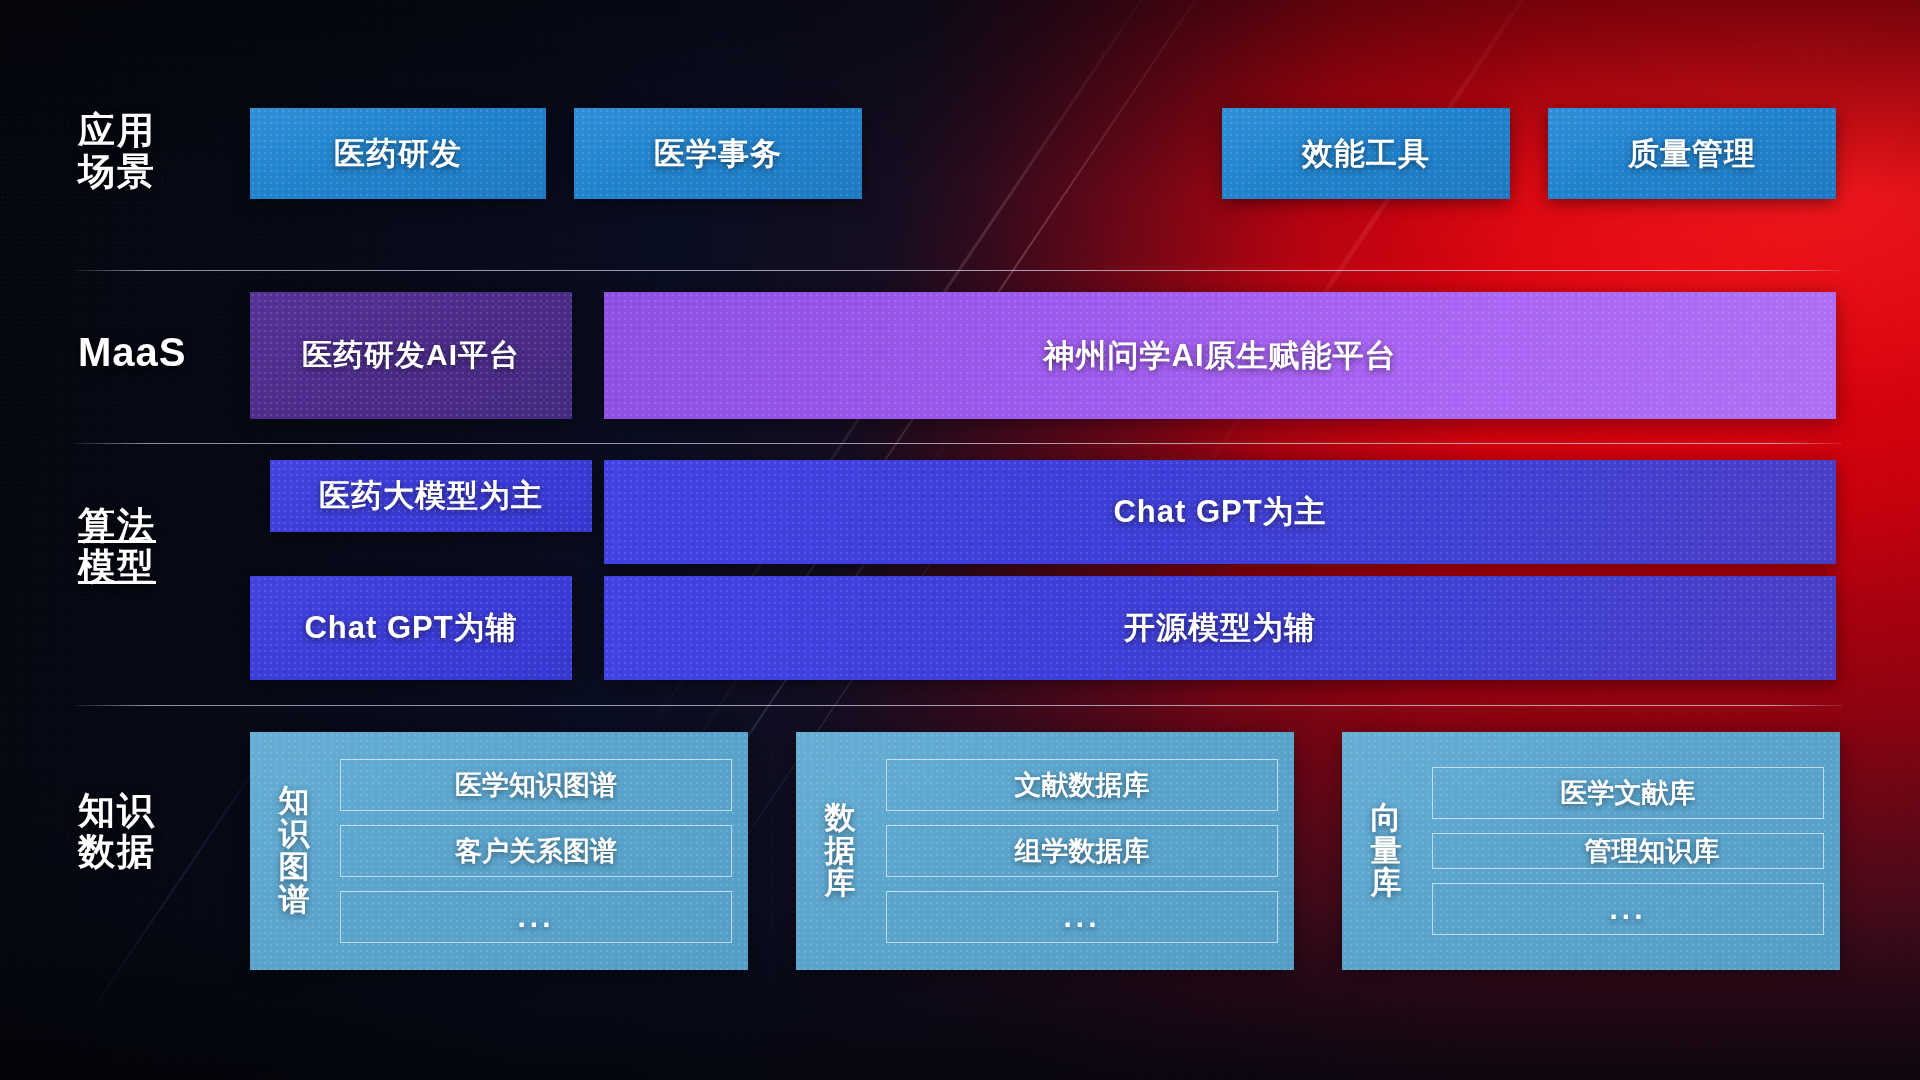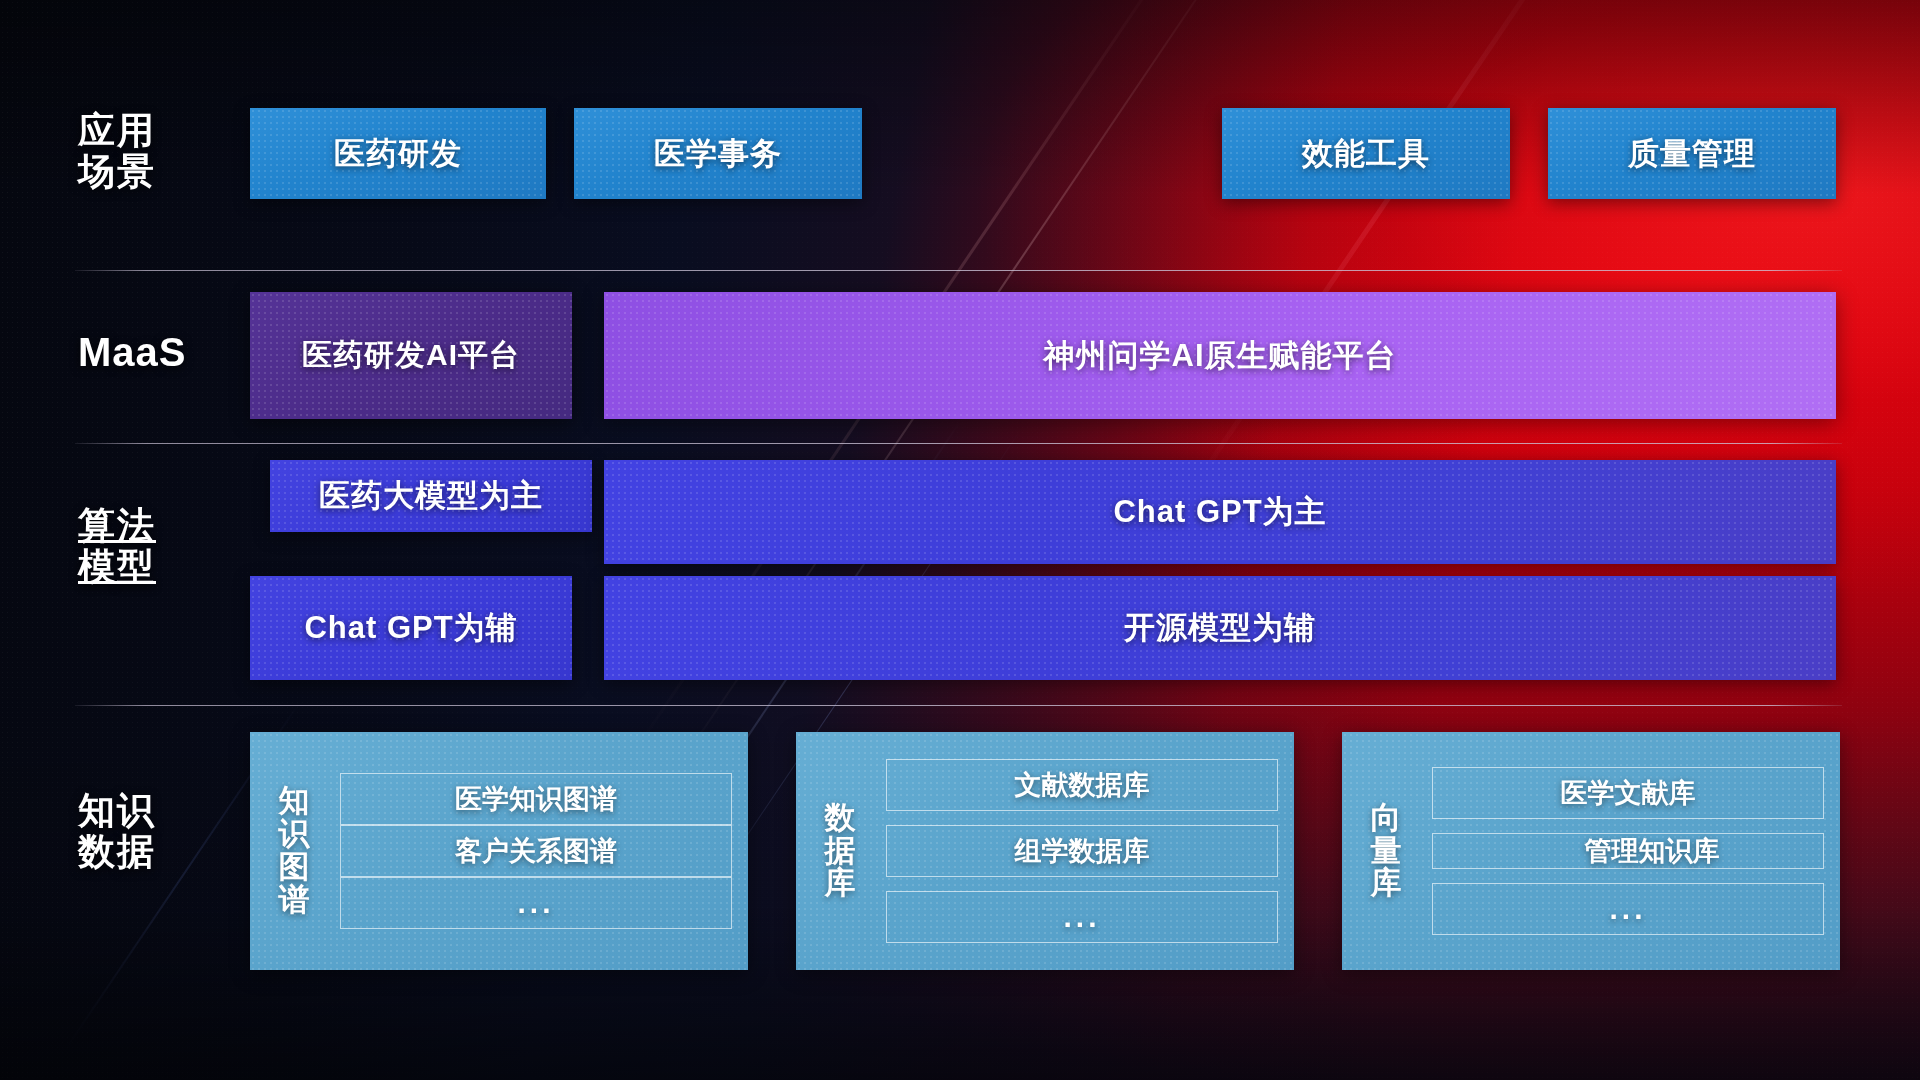--- a/index.html
+++ b/index.html
@@ -190,7 +190,7 @@
       <span>图</span>
       <span>谱</span>
     </div>
-    <div class="kitems" style="margin-left:14px;">
+    <div class="kitems" style="gap:14px;margin-left:14px;">
       <div class="kitem" style="height:52px;">医学知识图谱</div>
       <div class="kitem" style="height:52px;">客户关系图谱</div>
       <div class="kitem ell" style="height:52px;">...</div>

